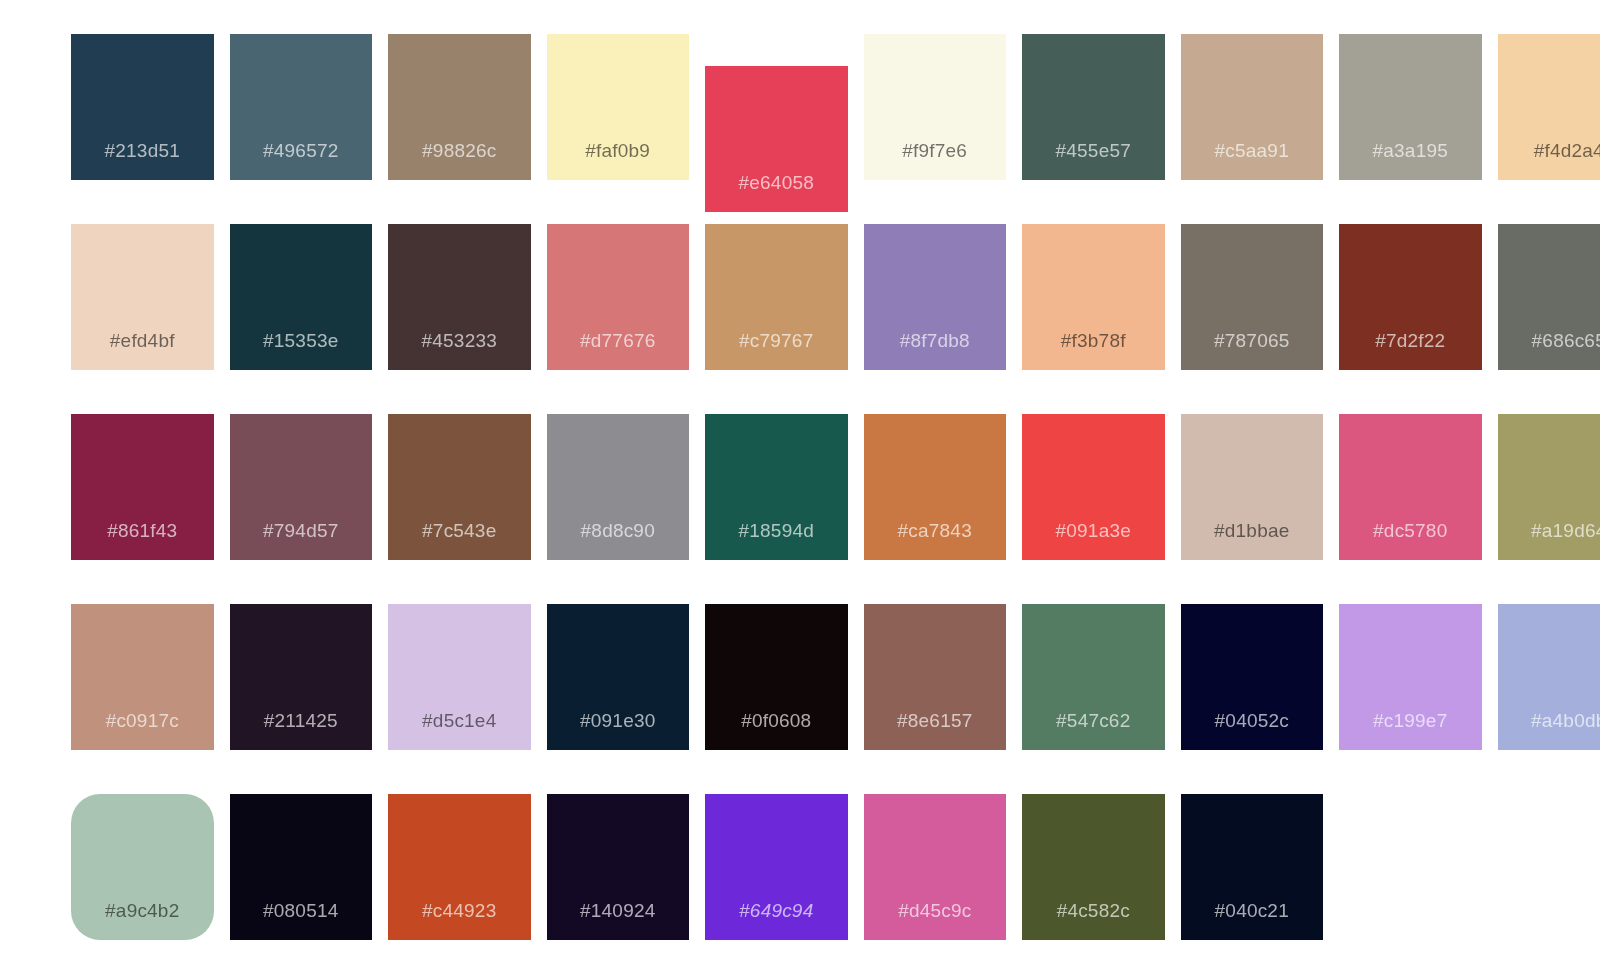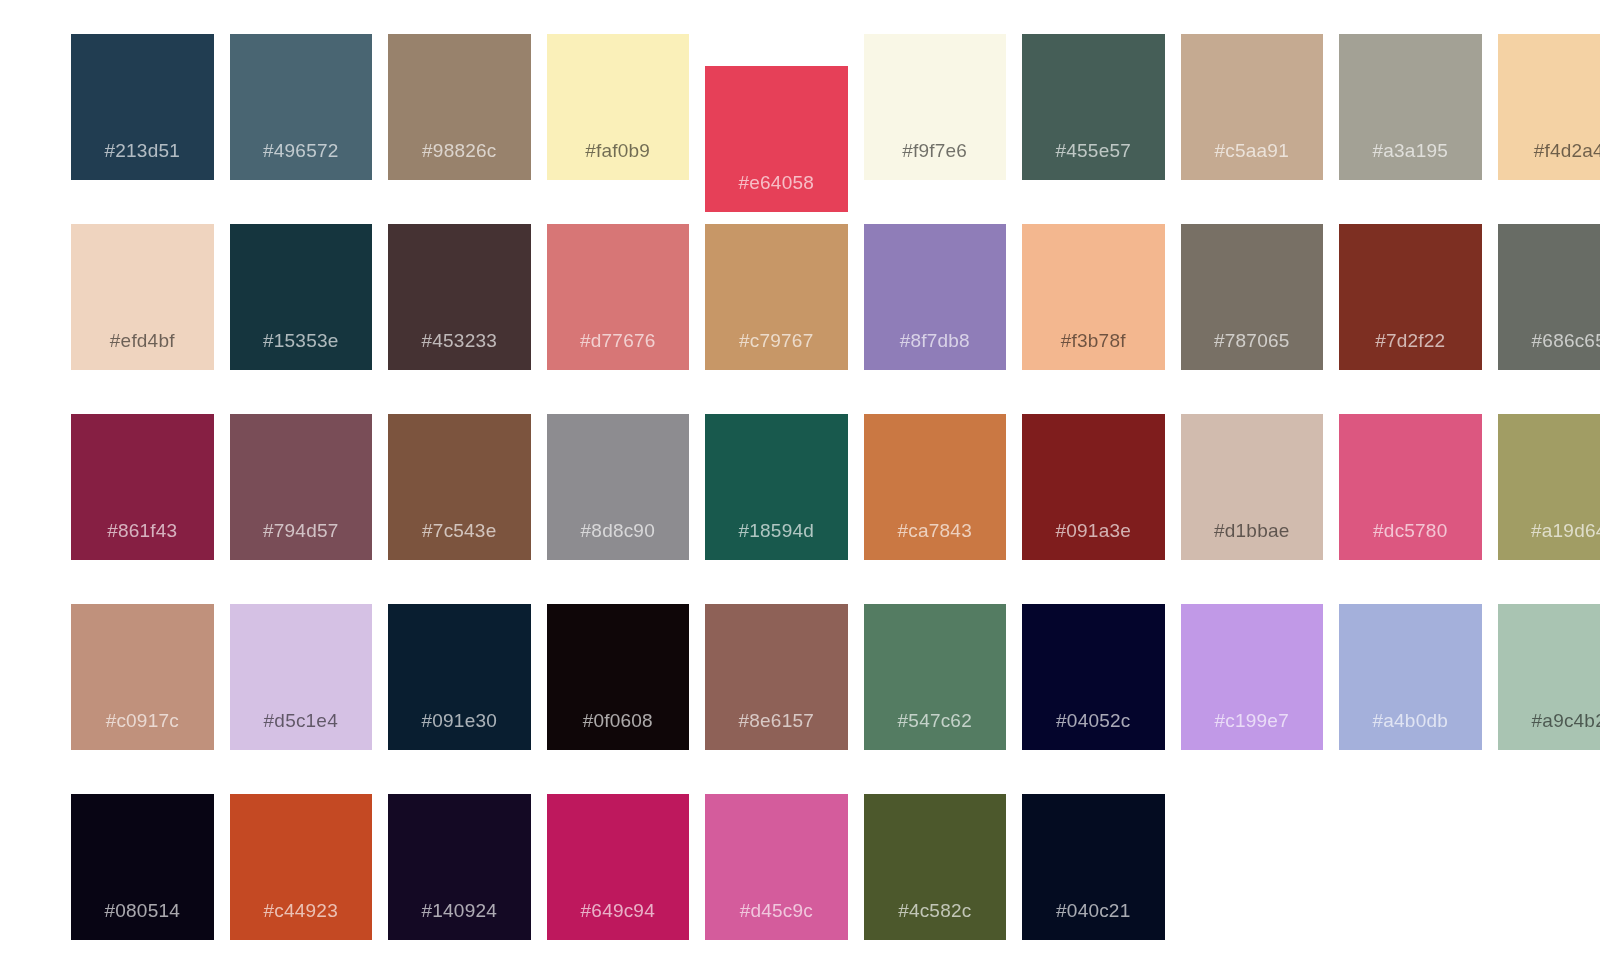--- a/index.html
+++ b/index.html
@@ -142,7 +142,7 @@
     <div class="swatch" style="background: rgb(202, 120, 67);">
       <span class="swatch-label on-dark">#ca7843</span>
     </div>
-    <div class="swatch" style="background: #7f1d1d; padding-left: 36px;">
+    <div class="swatch" style="background: #ef4444; padding-left: 36px;">
       <span class="swatch-label on-dark">#091a3e</span>
     </div>
     <div class="swatch" style="background: rgb(209, 187, 174);">

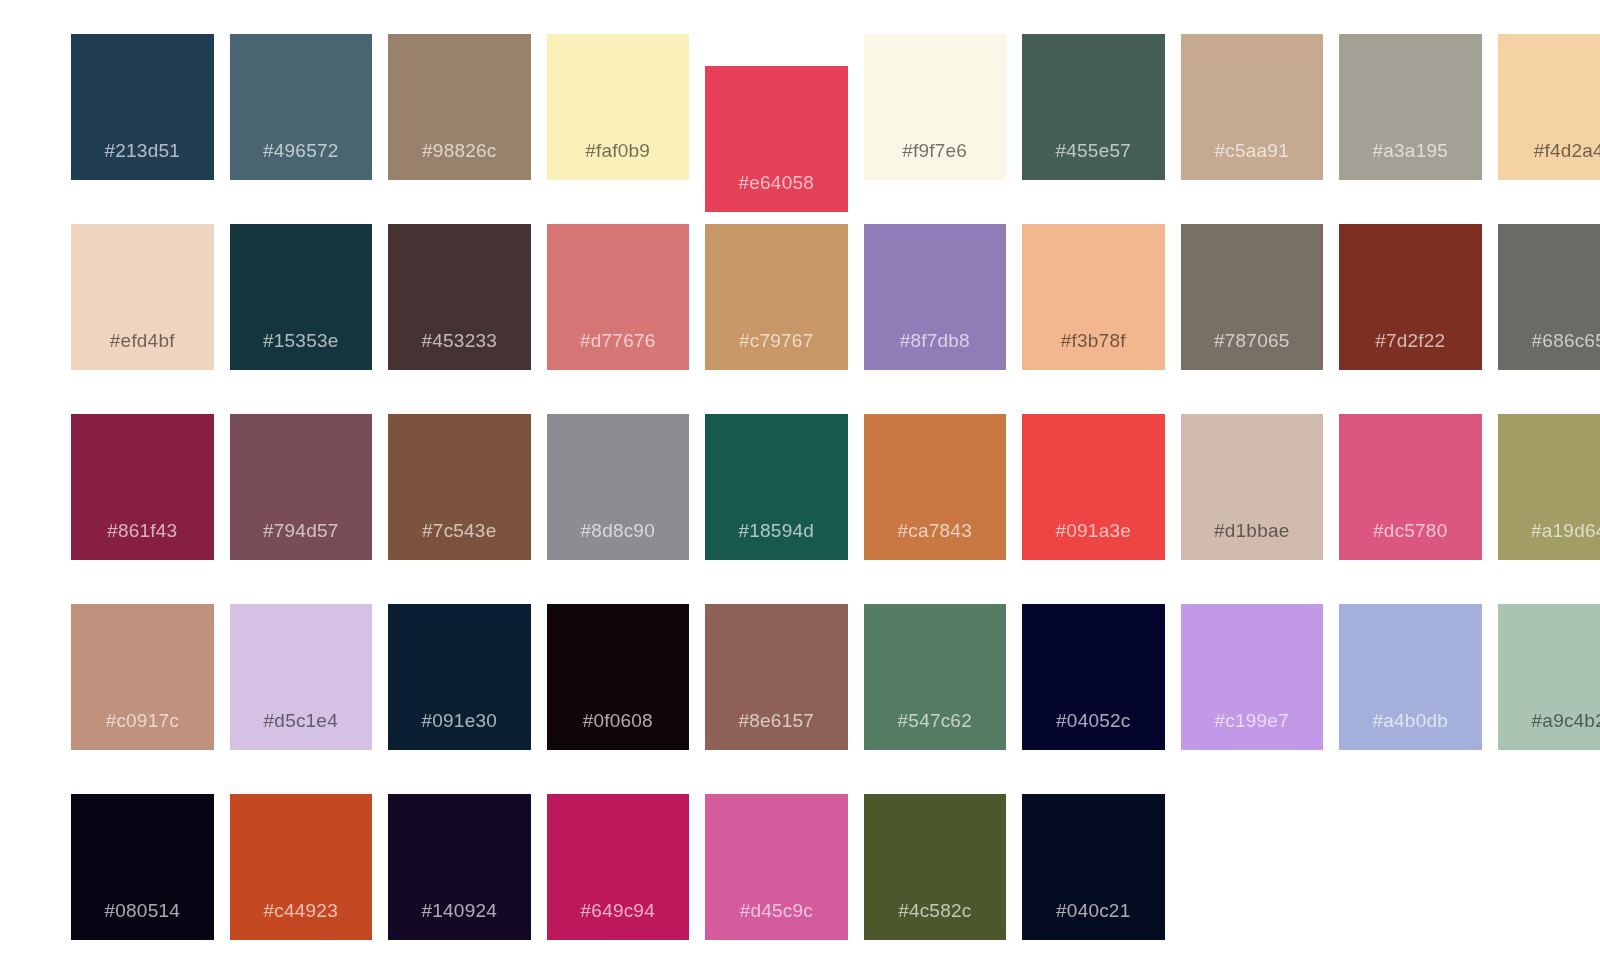--- a/index.html
+++ b/index.html
@@ -157,6 +157,9 @@
     <div class="swatch" style="background: rgb(192, 145, 124); padding-left: 33px;">
       <span class="swatch-label on-dark">#c0917c</span>
     </div>
+    <div class="swatch" style="background: rgb(33, 20, 37);">
+      <span class="swatch-label on-dark">#211425</span>
+    </div>
     <div class="swatch" style="background: rgb(213, 193, 228);">
       <span class="swatch-label on-light">#d5c1e4</span>
     </div>

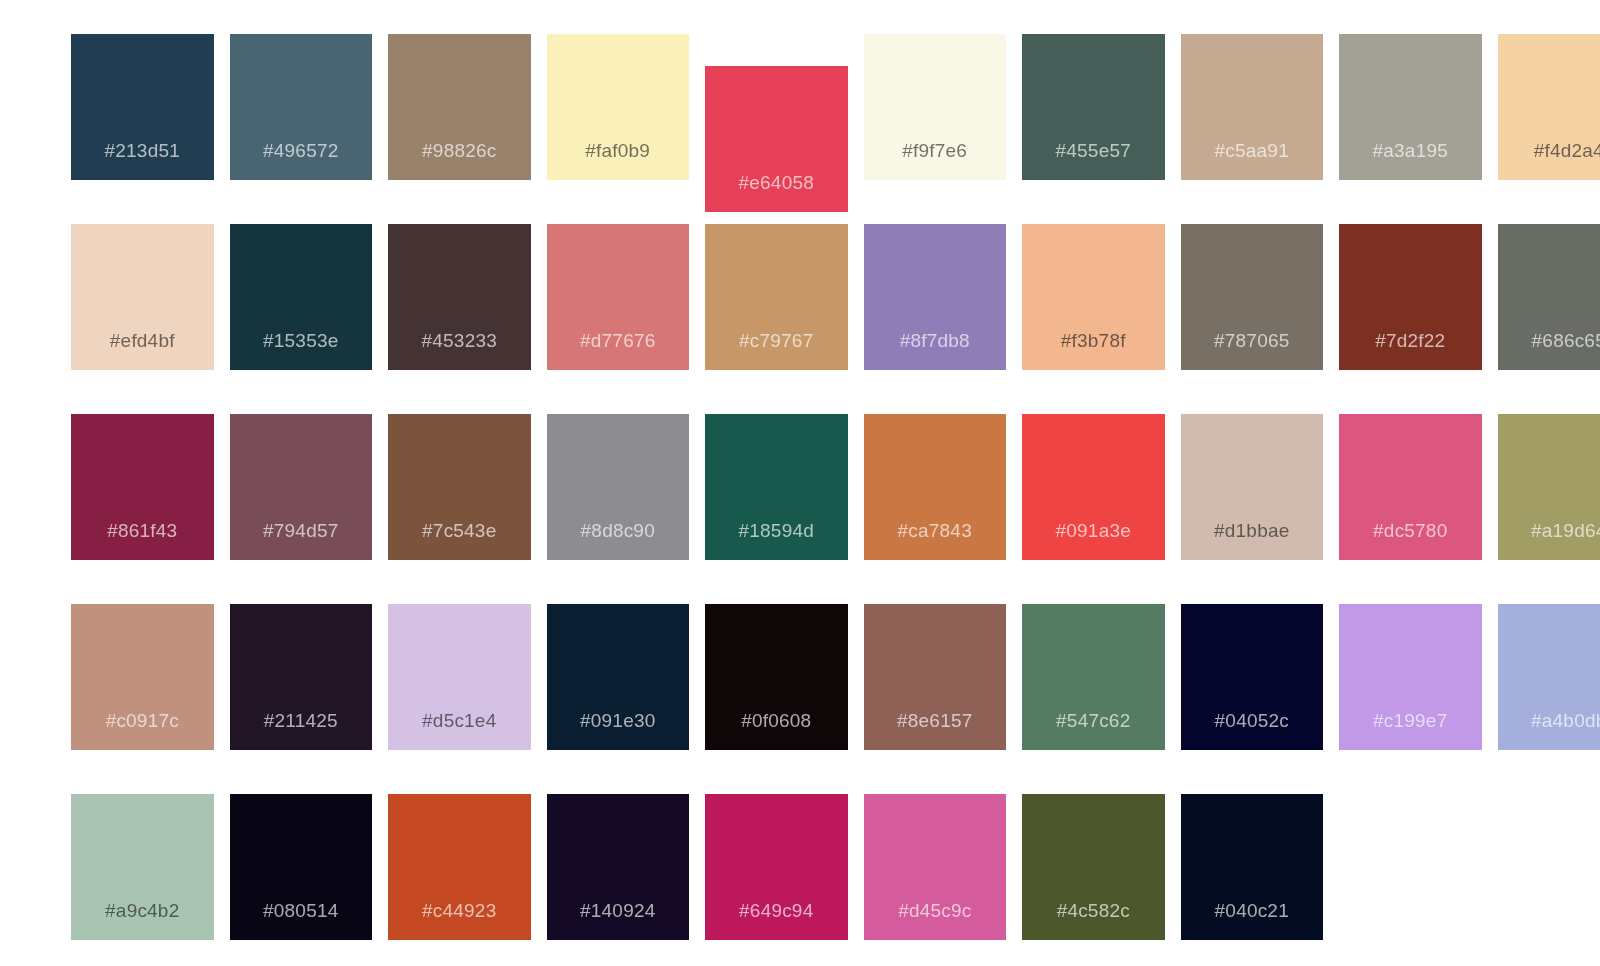--- a/index.html
+++ b/index.html
@@ -184,7 +184,7 @@
     <div class="swatch" style="background: rgb(164, 176, 219);">
       <span class="swatch-label on-dark">#a4b0db</span>
     </div>
-    <div class="swatch" style="background: rgb(169, 196, 178);">
+    <div class="swatch" style="background: rgb(169, 196, 178); border-radius: 29px;">
       <span class="swatch-label on-light">#a9c4b2</span>
     </div>
     <div class="swatch" style="background: rgb(8, 5, 20);">

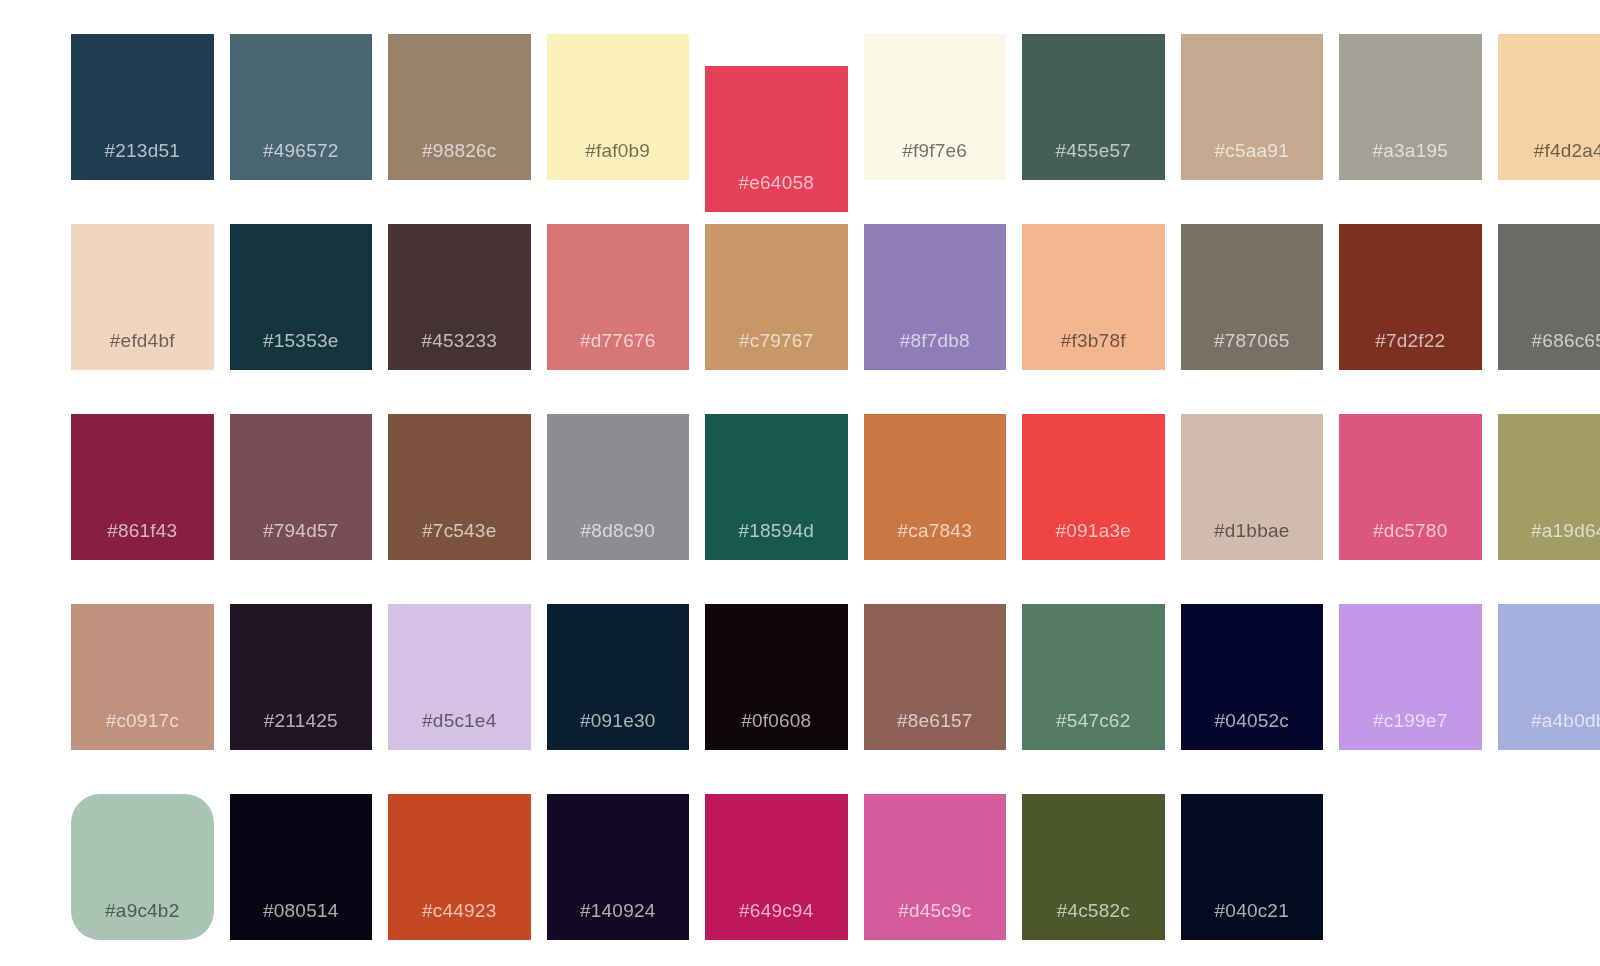--- a/index.html
+++ b/index.html
@@ -196,7 +196,7 @@
     <div class="swatch" style="background: rgb(20, 9, 36);">
       <span class="swatch-label on-dark">#140924</span>
     </div>
-    <div class="swatch" style="background: #be185d;">
+    <div class="swatch" style="background: #6d28d9; font-style: italic;">
       <span class="swatch-label on-dark">#649c94</span>
     </div>
     <div class="swatch" style="background: rgb(212, 92, 156);">

